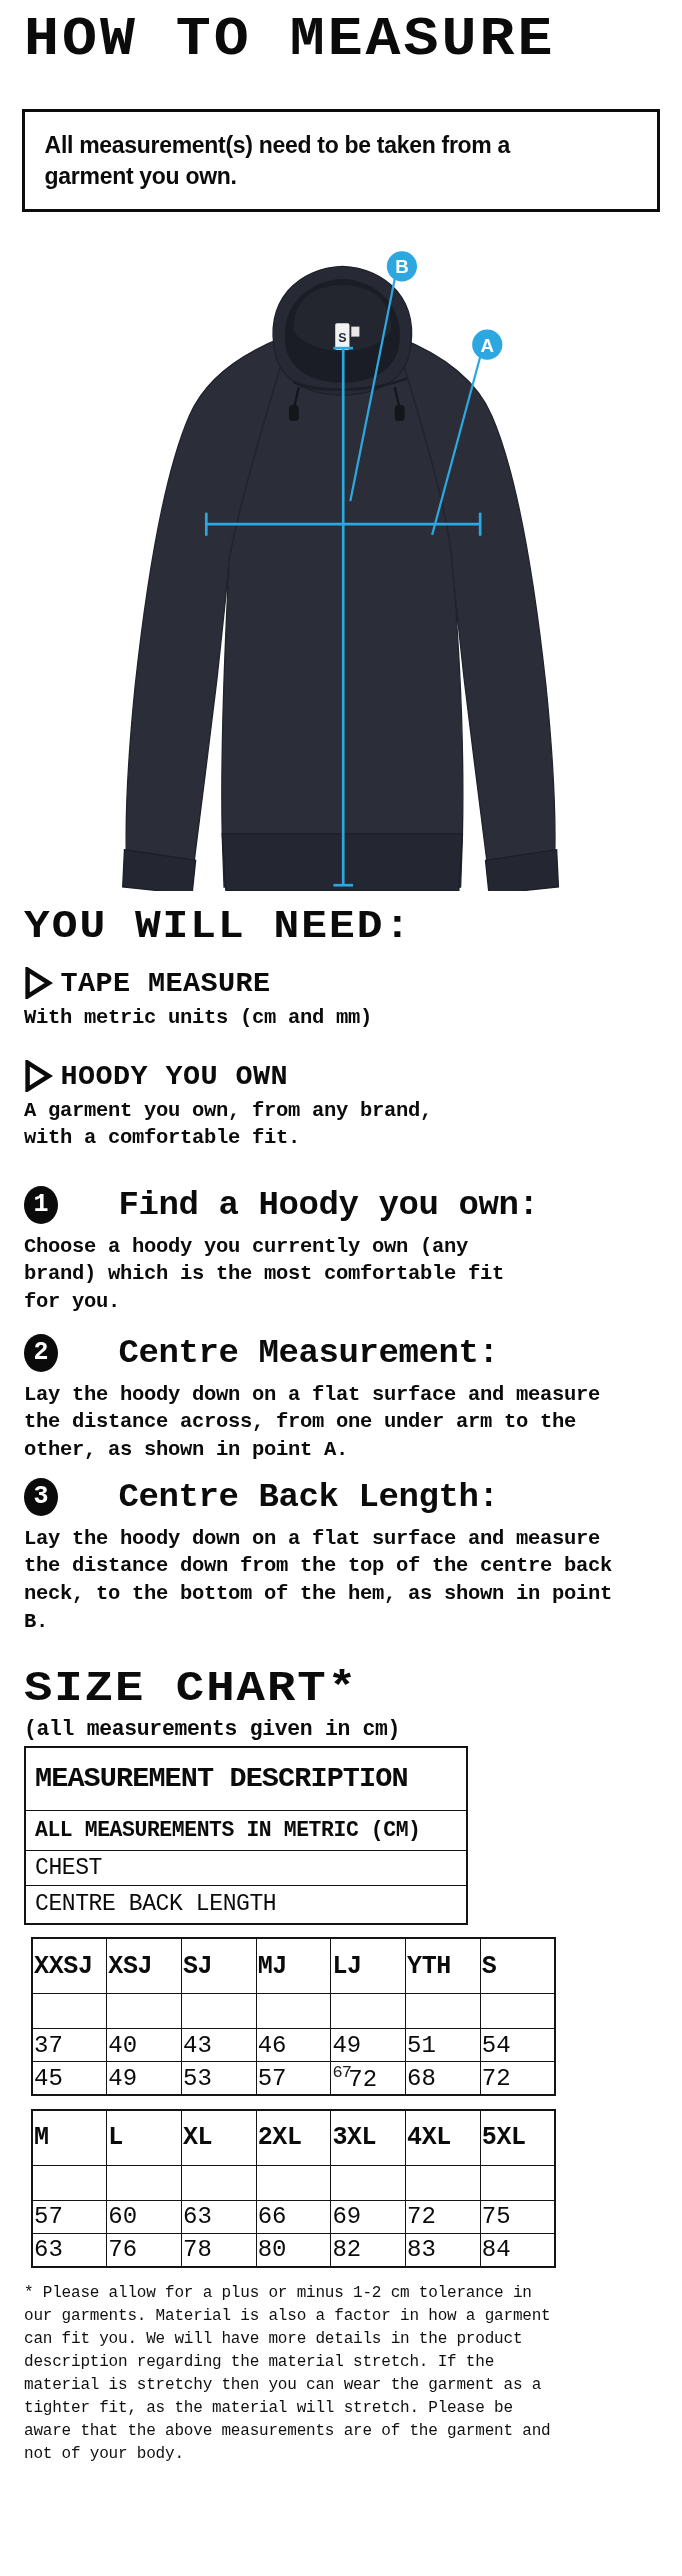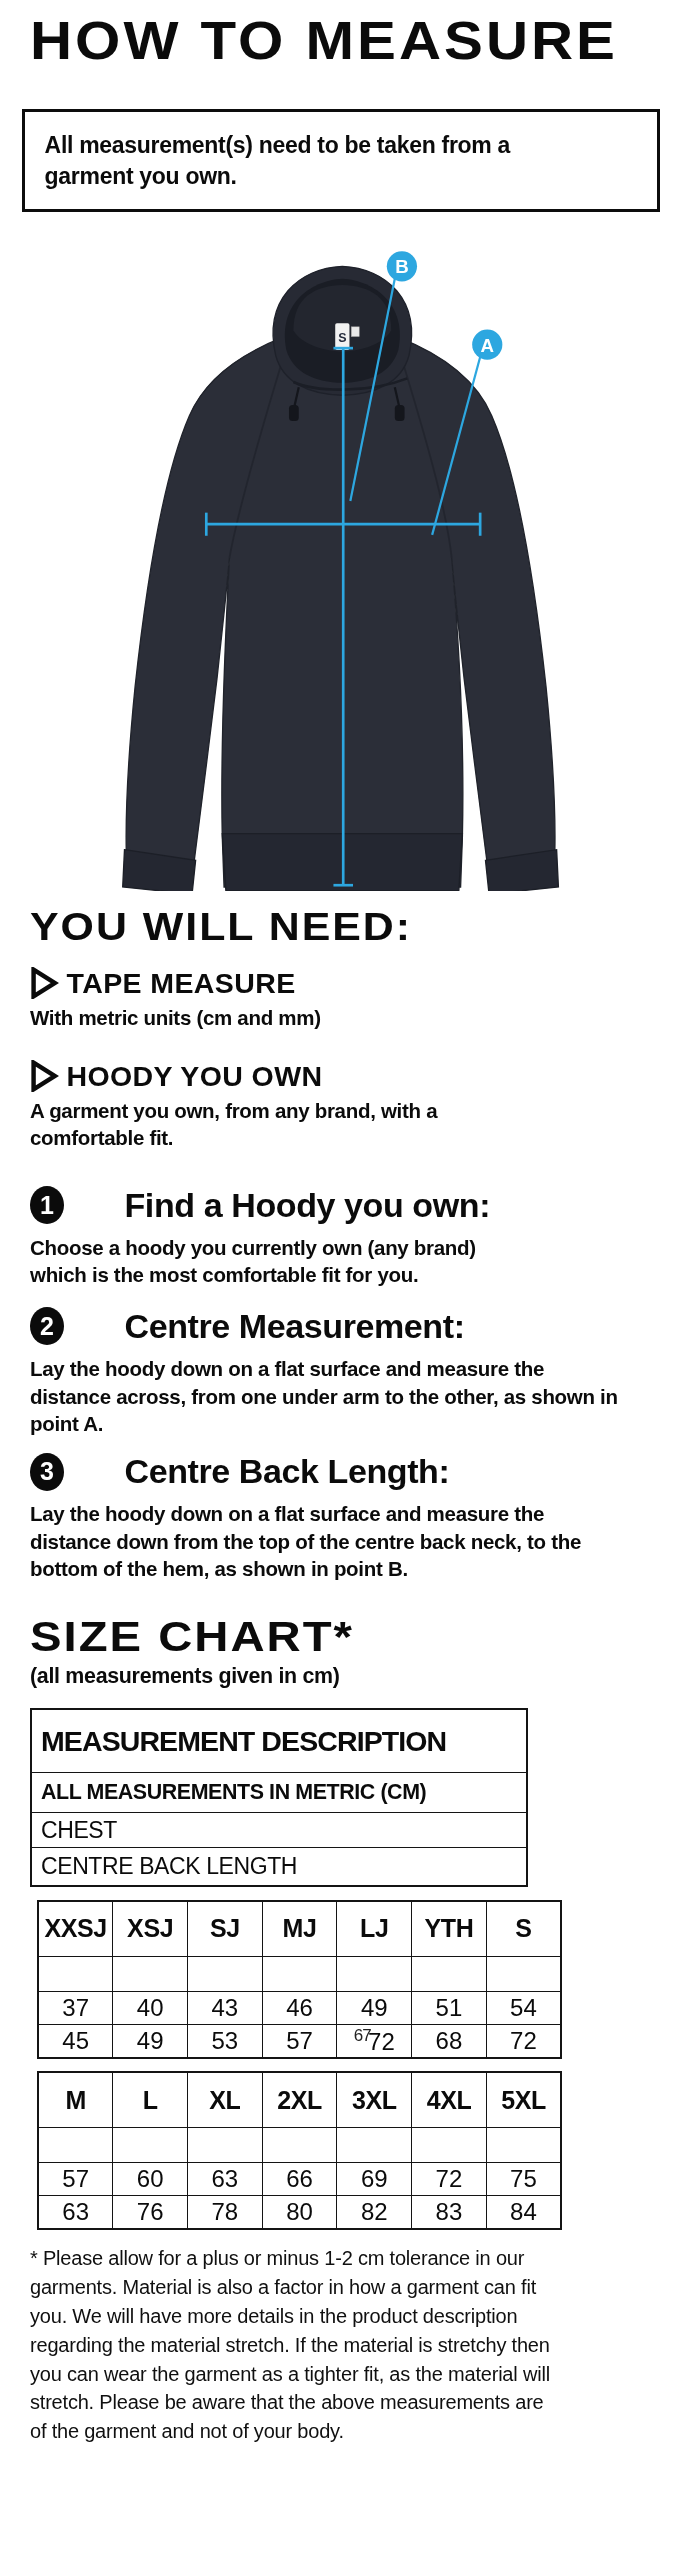--- a/index.html
+++ b/index.html
@@ -4,7 +4,7 @@
 <style>
   html,body{margin:0;padding:0;background:#ffffff;}
   body{width:682px;height:2576px;overflow:hidden;font-family:"Liberation Sans",sans-serif;color:#0b0b0b;position:relative;}
-  .pad{padding:0 30px;}
+  .pad{padding:0 24px;font-family:Liberation Mono, monospace;}
   
   .h1{margin:12.5px 0 0 0;font-size:53px;font-weight:bold;line-height:1.05;letter-spacing:2.7px;white-space:nowrap;}
   .stretch{display:inline-block;transform:scaleX(1.10);transform-origin:0 50%;}

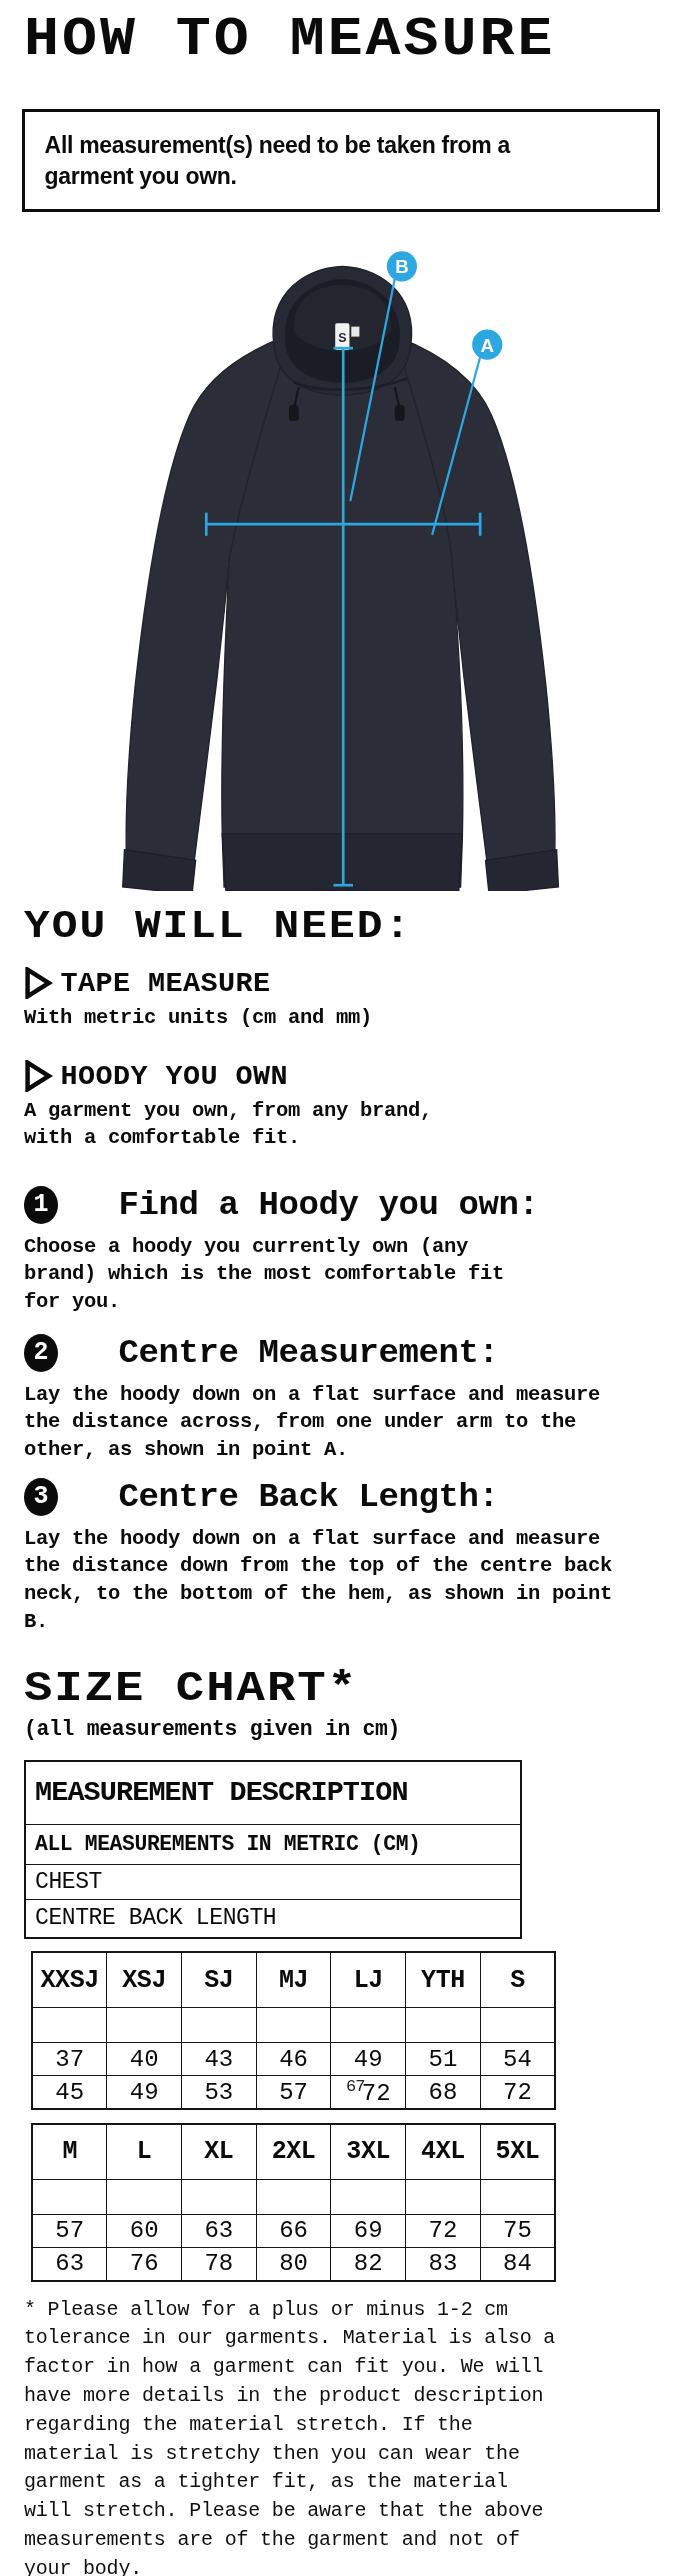--- a/index.html
+++ b/index.html
@@ -31,7 +31,7 @@
   .h3{margin:28.5px 0 0 0;font-size:43px;font-weight:bold;letter-spacing:1.8px;white-space:nowrap;}
   .sub{margin:3.6px 0 0 0;font-size:21.4px;font-weight:bold;letter-spacing:-0.3px;}
   table{border-collapse:collapse;table-layout:fixed;}
-  .desc-table{margin-top:19px;width:498px;border:2.7px solid #141414;}
+  .desc-table{margin-top:5px;width:444px;border:2.7px solid #141414;}
   .desc-table td{border:1.8px solid #141414;padding:0 9px;vertical-align:middle;}
   .desc-head td{height:62px;font-size:28.5px;font-weight:bold;letter-spacing:-0.9px;}
   .desc-row1 td{height:39px;font-size:21.4px;font-weight:bold;letter-spacing:-0.4px;}

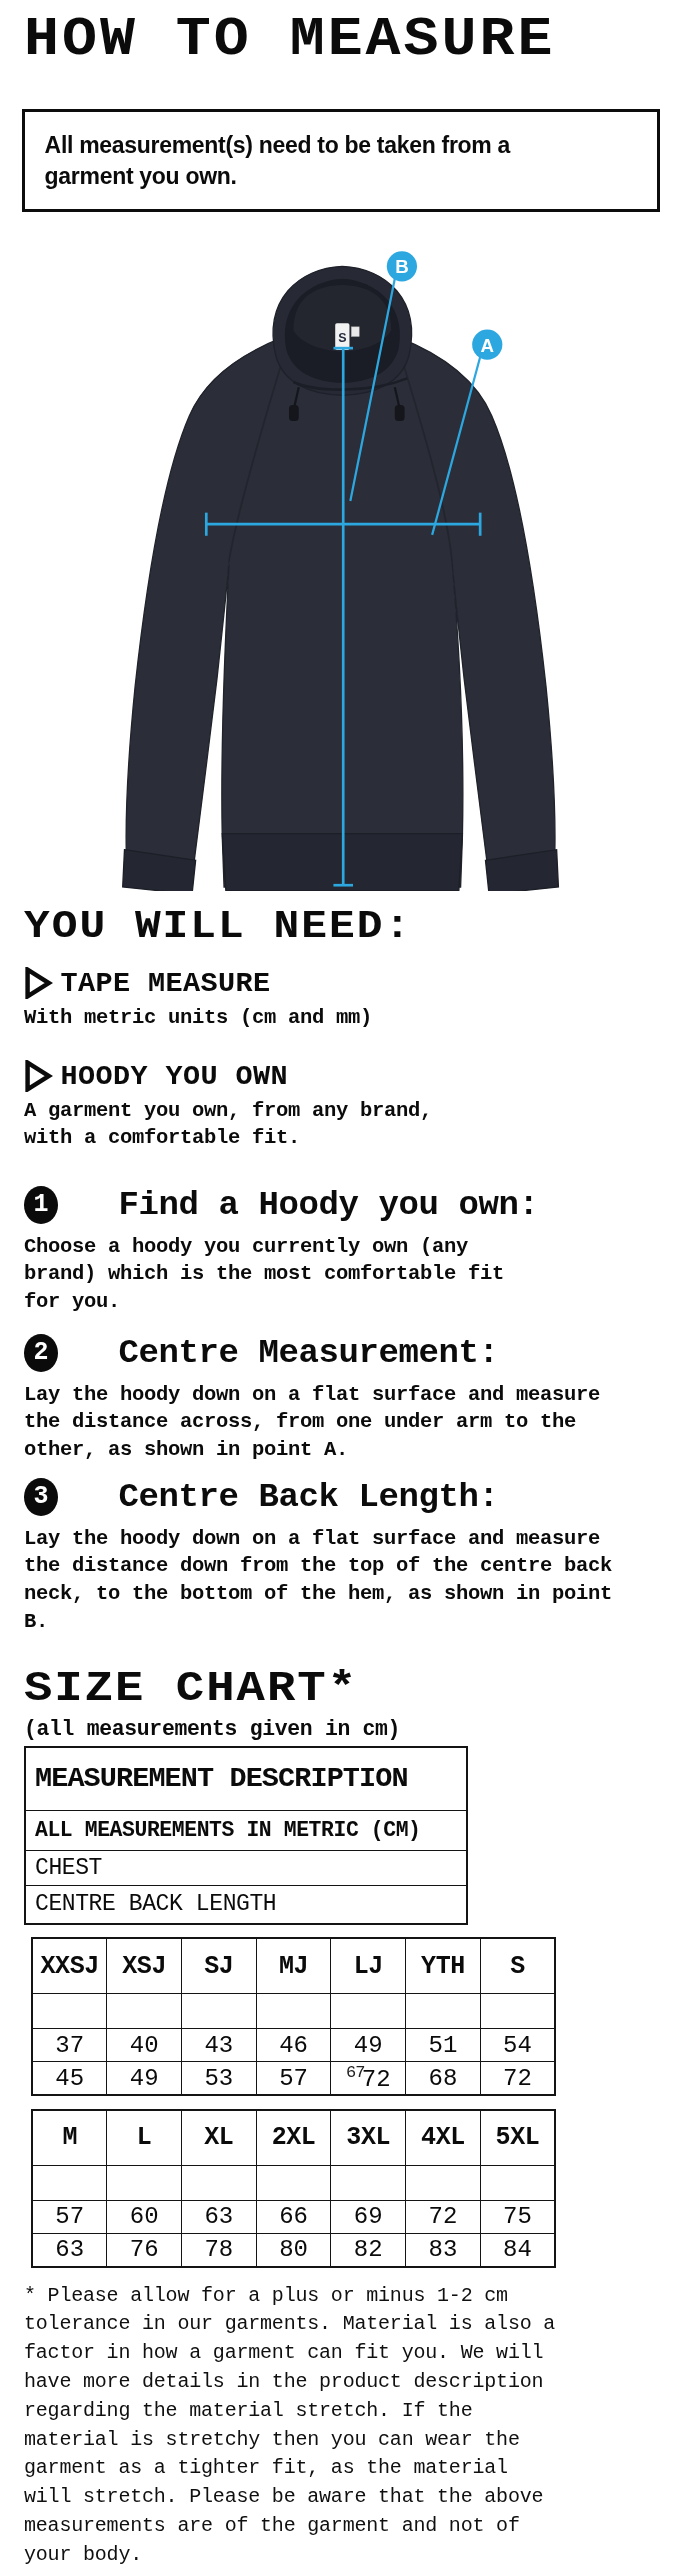--- a/index.html
+++ b/index.html
@@ -38,7 +38,7 @@
   .desc-row2 td{height:34px;font-size:23px;letter-spacing:-0.4px;}
   .desc-row3 td{height:37px;font-size:23px;letter-spacing:-0.4px;}
   .size-table{width:525px;margin:12.5px 0 0 7.1px;border:2.7px solid #141414;}
-  .size-table td{border:1.8px solid #141414;text-align:center;vertical-align:middle;}
+  .size-table td{border:1.8px solid #141414;text-align:left;vertical-align:middle;}
   .szhead td{height:52px;font-size:25px;font-weight:bold;letter-spacing:-0.4px;}
   .szempty td{height:32px;}
   .szval td{height:30px;font-size:24px;}

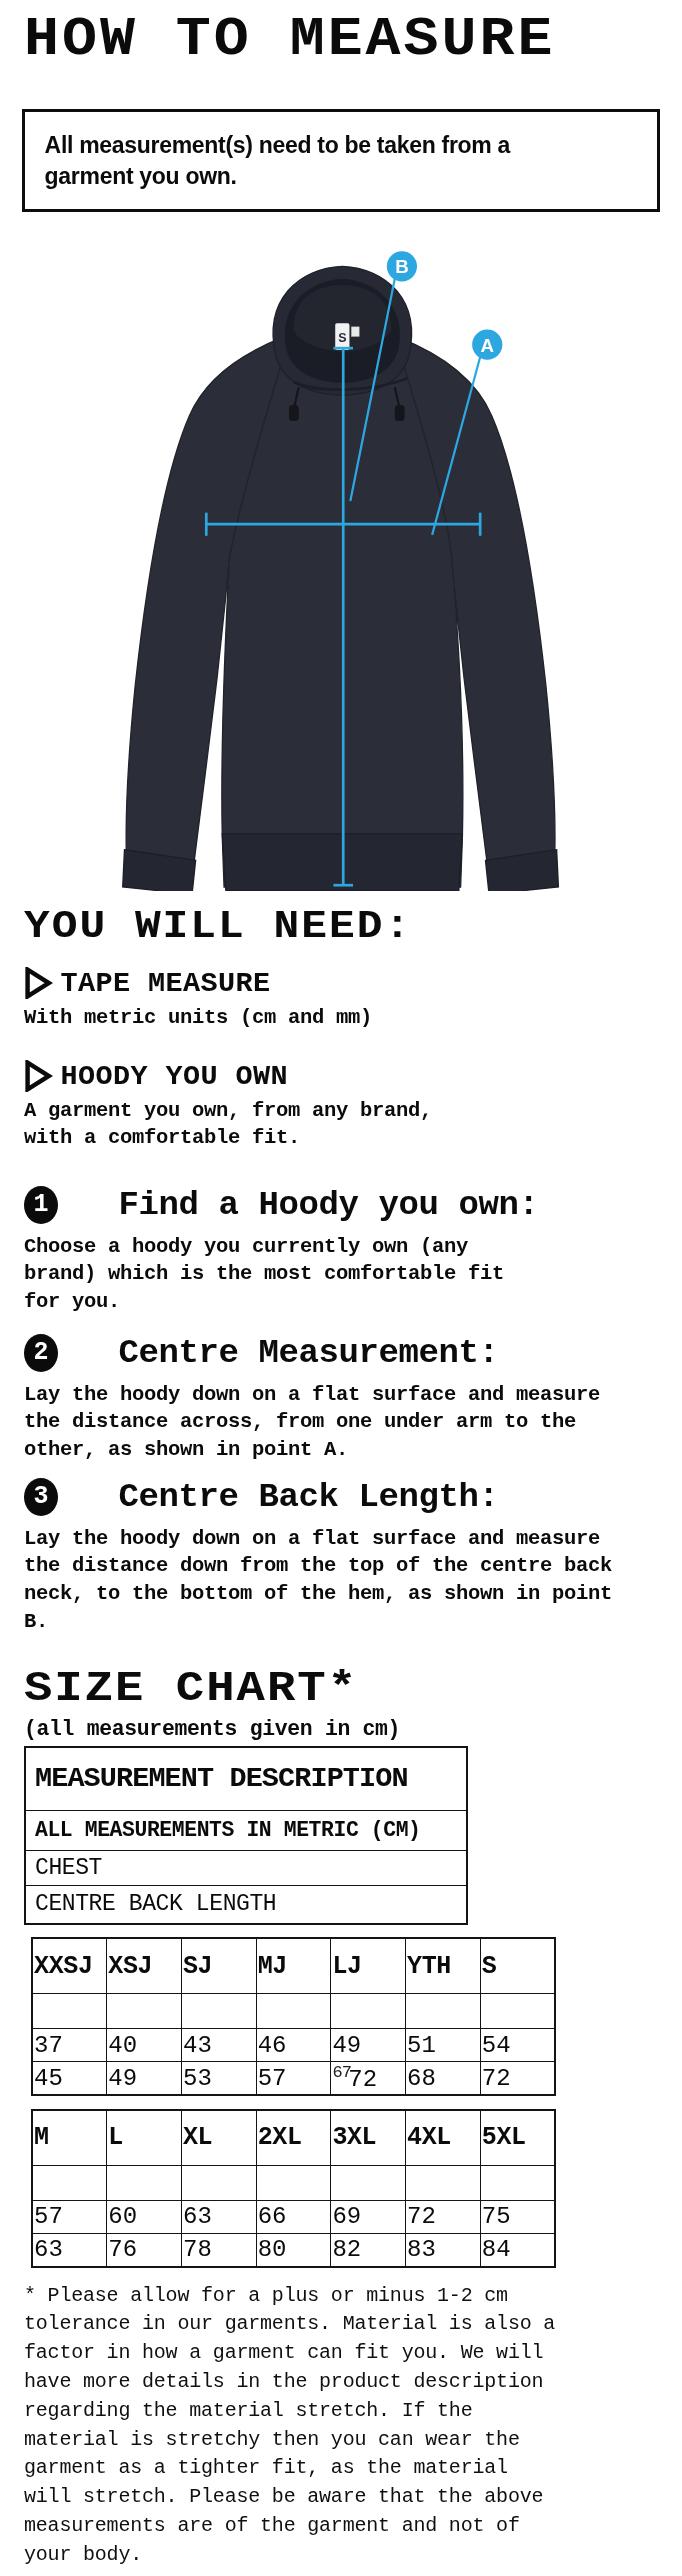--- a/index.html
+++ b/index.html
@@ -44,7 +44,7 @@
   .szval td{height:30px;font-size:24px;}
   .artifact{font-size:17px;vertical-align:super;letter-spacing:-0.9px;margin-right:-2.7px;color:#222;}
   
-  .footnote{margin:14.2px 0 0 0;font-size:20px;font-weight:normal;line-height:1.44;letter-spacing:-0.2px;max-width:534px;color:#101010;}
+  .footnote{margin:14.2px 0 0 0;font-size:16px;font-weight:normal;line-height:1.44;letter-spacing:-0.2px;max-width:534px;color:#101010;}
 </style>
 </head>
 <body>

